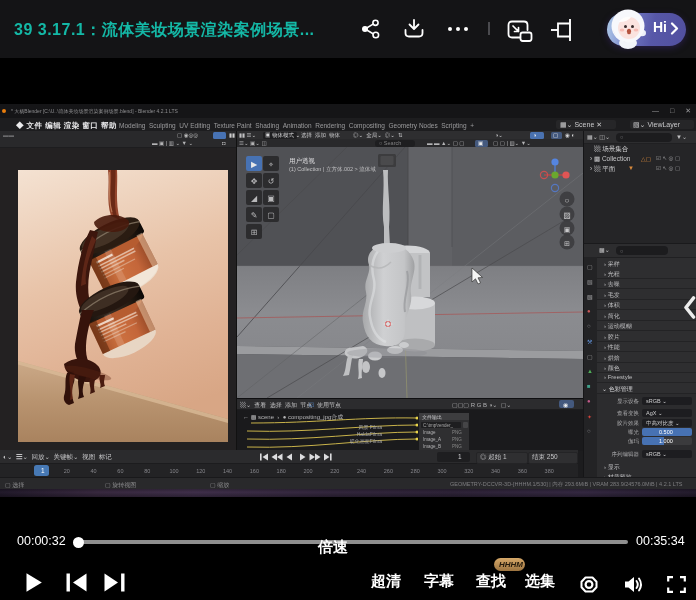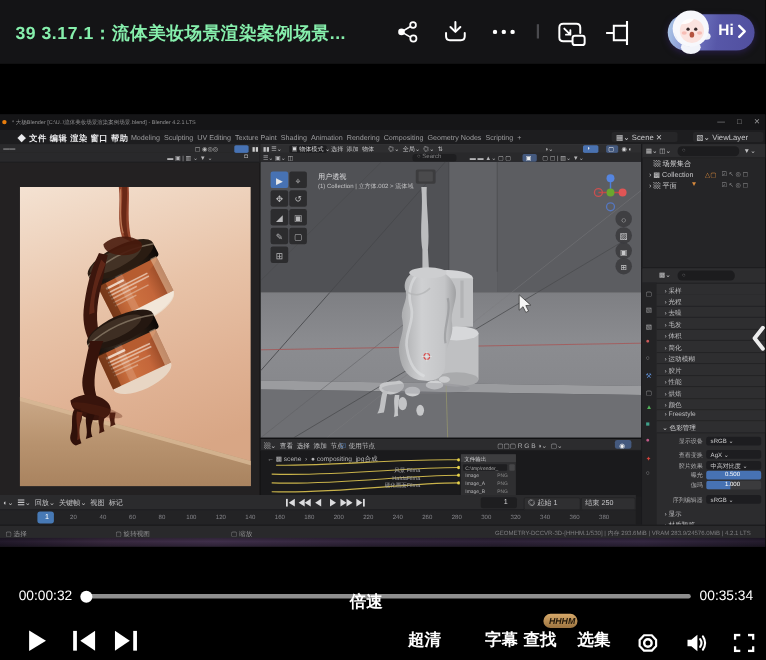--- a/index.html
+++ b/index.html
@@ -12,7 +12,7 @@
 <body>
 
 <div class="abs" style="left:0;top:0;width:696px;height:58px;background:#141416;">
-  <div class="t" style="left:14px;top:20px;font-size:16px;font-weight:700;color:#86efac;letter-spacing:0.5px;">39 3.17.1：流体美妆场景渲染案例场景...</div>
+  <div class="t" style="left:14px;top:20px;font-size:16px;font-weight:700;color:#14b8a6;letter-spacing:0.5px;">39 3.17.1：流体美妆场景渲染案例场景...</div>
 
   <svg class="abs" style="left:360px;top:19px;" width="21" height="20" viewBox="0 0 21 20">
     <circle cx="5" cy="10" r="3" fill="#fff"></circle>

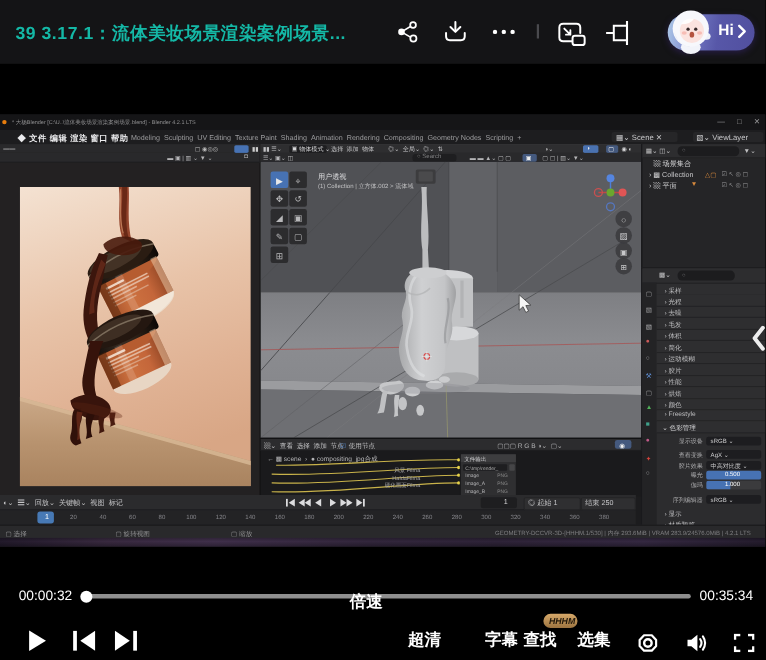--- a/index.html
+++ b/index.html
@@ -550,7 +550,7 @@
 
 <div class="t" style="left:318px;top:538px;font-size:15px;font-weight:600;color:#fff;">倍速</div>
 <div class="t" style="left:371px;top:572px;font-size:15px;font-weight:600;color:#fff;">超清</div>
-<div class="t" style="left:424px;top:572px;font-size:15px;font-weight:600;color:#fff;margin-left:17px;">字幕</div>
+<div class="t" style="left:424px;top:572px;font-size:15px;font-weight:600;color:#fff;">字幕</div>
 <div class="t" style="left:476px;top:572px;font-size:15px;font-weight:600;color:#fff;">查找</div>
 <div class="t" style="left:525px;top:572px;font-size:15px;font-weight:600;color:#fff;">选集</div>
 

